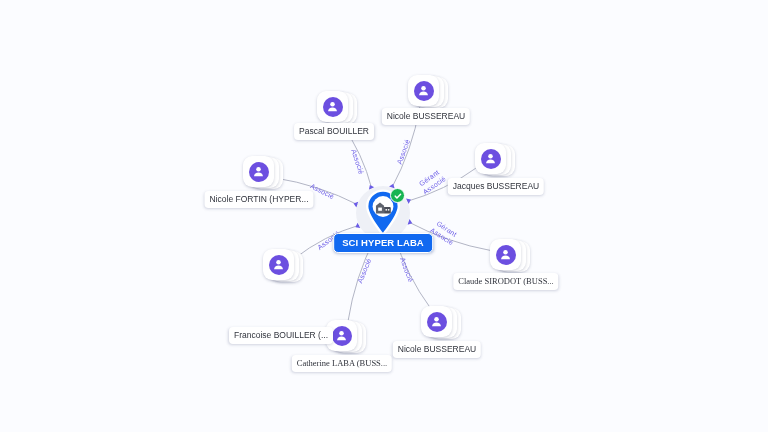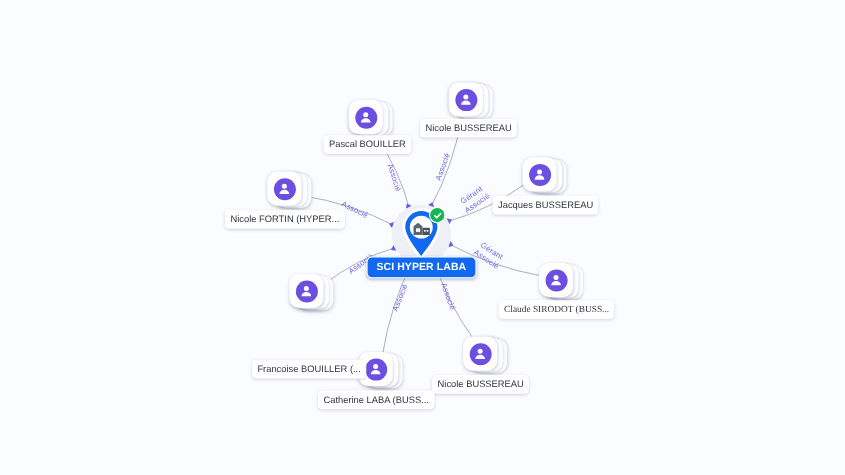--- a/index.html
+++ b/index.html
@@ -275,7 +275,7 @@
             </svg>
           </div>
         </div>
-        <div class="node-label" style="left: -1px; top: 18px;">Catherine LABA (BUSS...</div>
+        <div class="node-label" style="left: -1px; top: 18px; font-family: Liberation Serif, serif;">Catherine LABA (BUSS...</div>
       </div>
       <div class="person" style="left: 280px; top: 266px;">
         <div class="stack">

